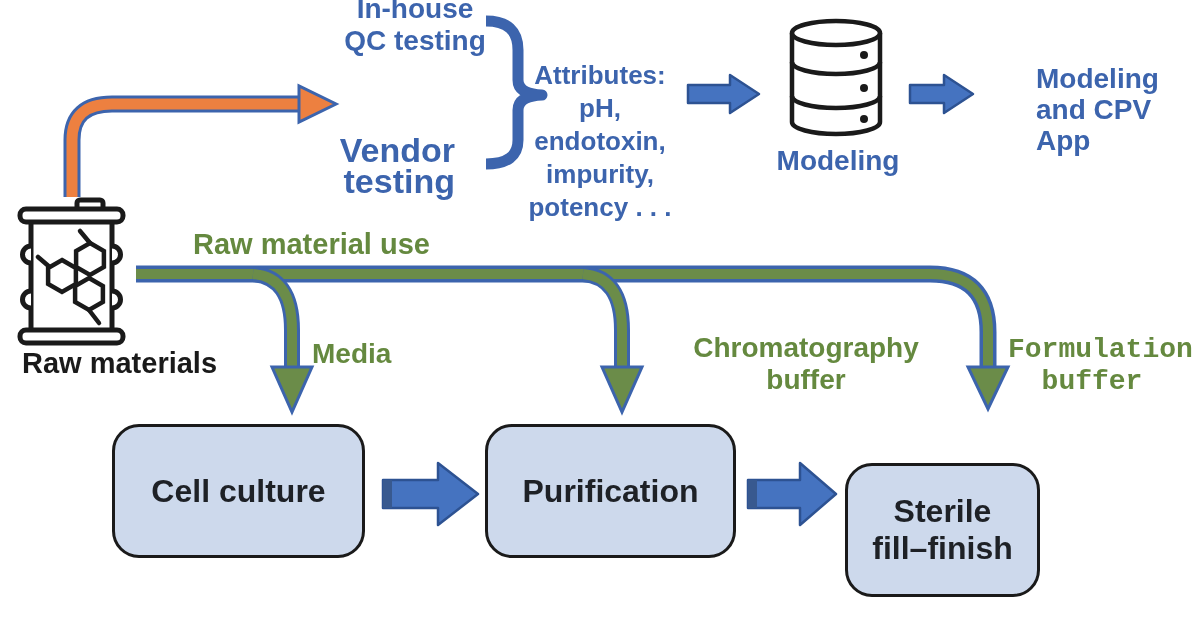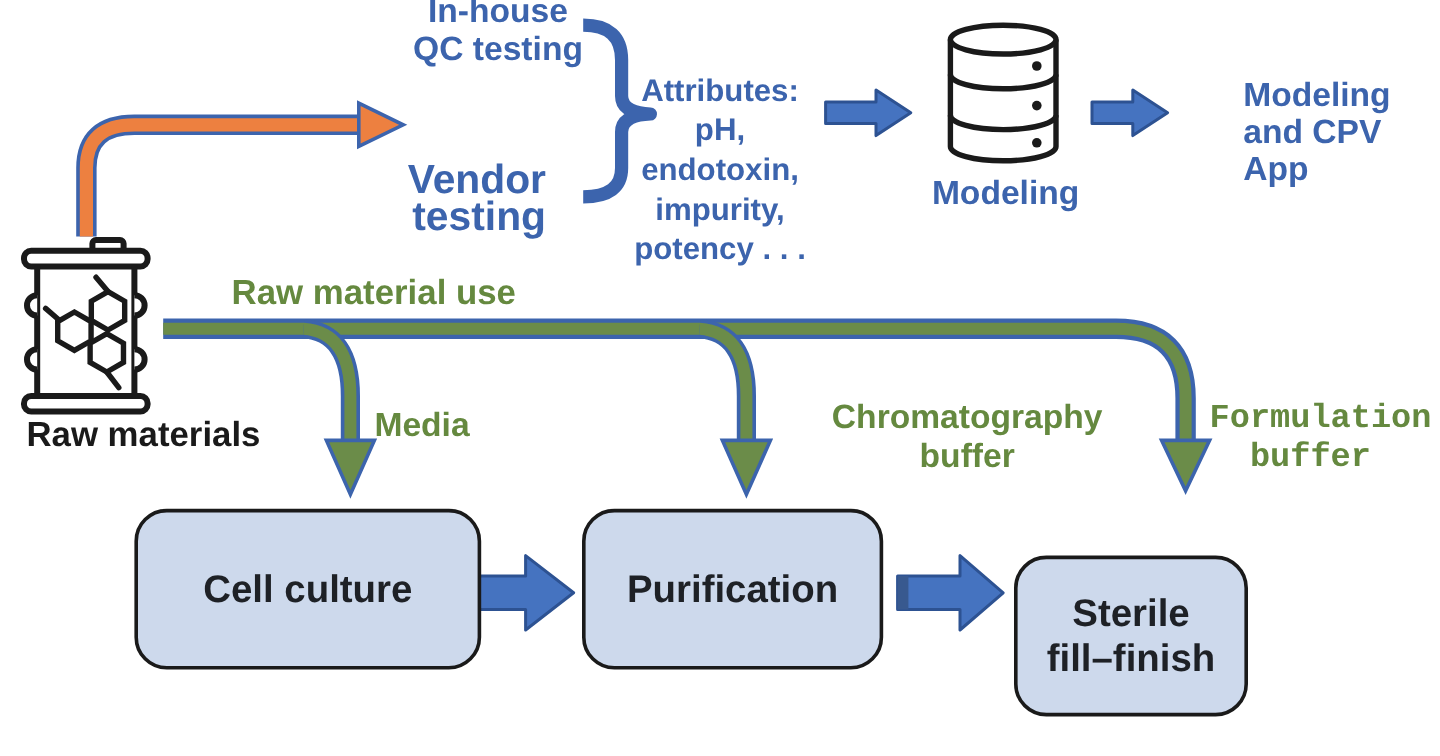--- a/index.html
+++ b/index.html
@@ -125,7 +125,7 @@
   <div class="lbl green ctr" style="left:1008px;top:334px;width:168px;font-size:28px;line-height:32px;font-family:Liberation Mono, monospace;">Formulation
 buffer</div>
 
-  <div class="procbox" style="left:112px;width:289px;text-align:center;">
+  <div class="procbox" style="left:112px;width:253px;text-align:center;">
     <span>Cell culture</span>
   </div>
   <div class="procbox" style="left:485px;width:251px;">

